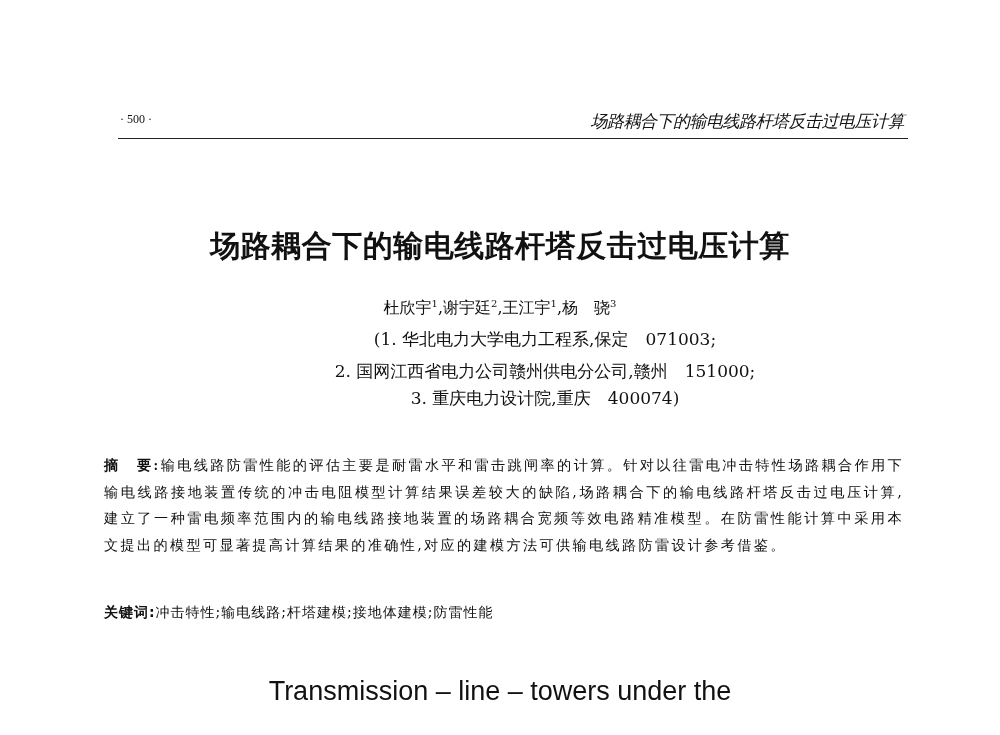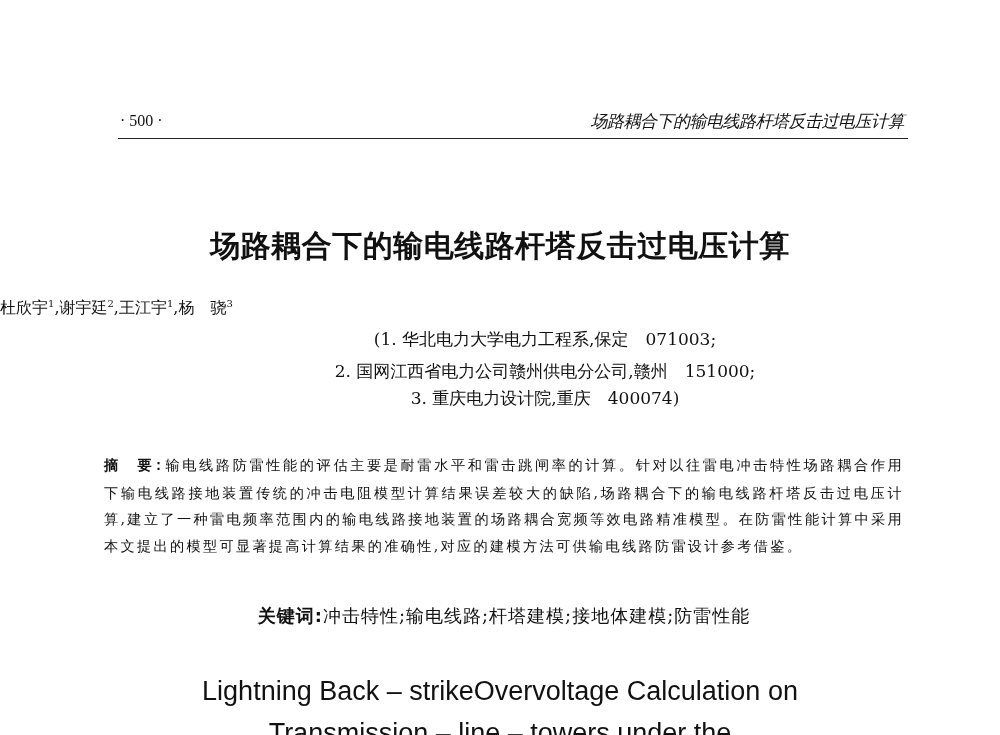--- a/index.html
+++ b/index.html
@@ -5,7 +5,7 @@
   html, body { margin: 0; padding: 0; background: #ffffff; }
   body { width: 1000px; height: 735px; overflow: hidden; position: relative; color: #111; font-family: "DejaVu Serif", serif; }
   .header { position: absolute; top: 108px; left: 118px; width: 790px; height: 30px; border-bottom: 1.5px solid #222; }
-  .page-num { position: absolute; left: 2px; top: 4px; font-family: "Liberation Serif", serif; font-size: 16px; }
+  .page-num { position: absolute; left: 2px; top: 4px; font-family: "Liberation Serif", serif; font-size: 12px; }
   .running-title { position: absolute; right: 4px; top: 2px; font-family: "DejaVu Sans", sans-serif; font-size: 17px; font-style: italic; letter-spacing: -0.5px; }
   .title { position: absolute; top: 226px; left: 0; width: 1000px; text-align: center; font-family: "DejaVu Sans", sans-serif; font-weight: bold; font-size: 30px; letter-spacing: 0.5px; }
   .authors { position: absolute; top: 298px; left: 0; width: 1000px; font-size: 16px; }

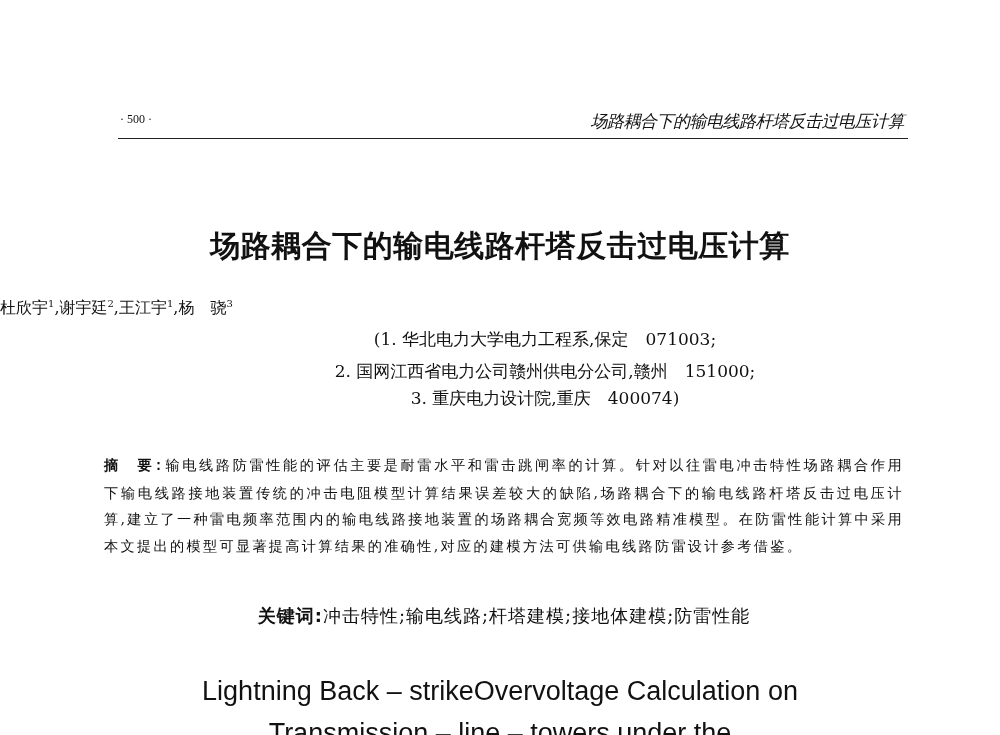--- a/index.html
+++ b/index.html
@@ -8,7 +8,7 @@
   .page-num { position: absolute; left: 2px; top: 4px; font-family: "Liberation Serif", serif; font-size: 12px; }
   .running-title { position: absolute; right: 4px; top: 2px; font-family: "DejaVu Sans", sans-serif; font-size: 17px; font-style: italic; letter-spacing: -0.5px; }
   .title { position: absolute; top: 226px; left: 0; width: 1000px; text-align: center; font-family: "DejaVu Sans", sans-serif; font-weight: bold; font-size: 30px; letter-spacing: 0.5px; }
-  .authors { position: absolute; top: 298px; left: 0; width: 1000px; font-size: 16px; }
+  .authors { position: absolute; top: 298px; left: 0; width: 1000px; text-align: center; font-size: 16px; }
   .authors sup { font-size: 10px; }
   .affil { position: absolute; left: 0; width: 1000px; text-align: center; font-size: 17px; padding-left: 45px; }
   .abstract { position: absolute; top: 452px; left: 104px; width: 800px; font-size: 14.2px; line-height: 26.5px; letter-spacing: 2.3px; text-align: justify; }

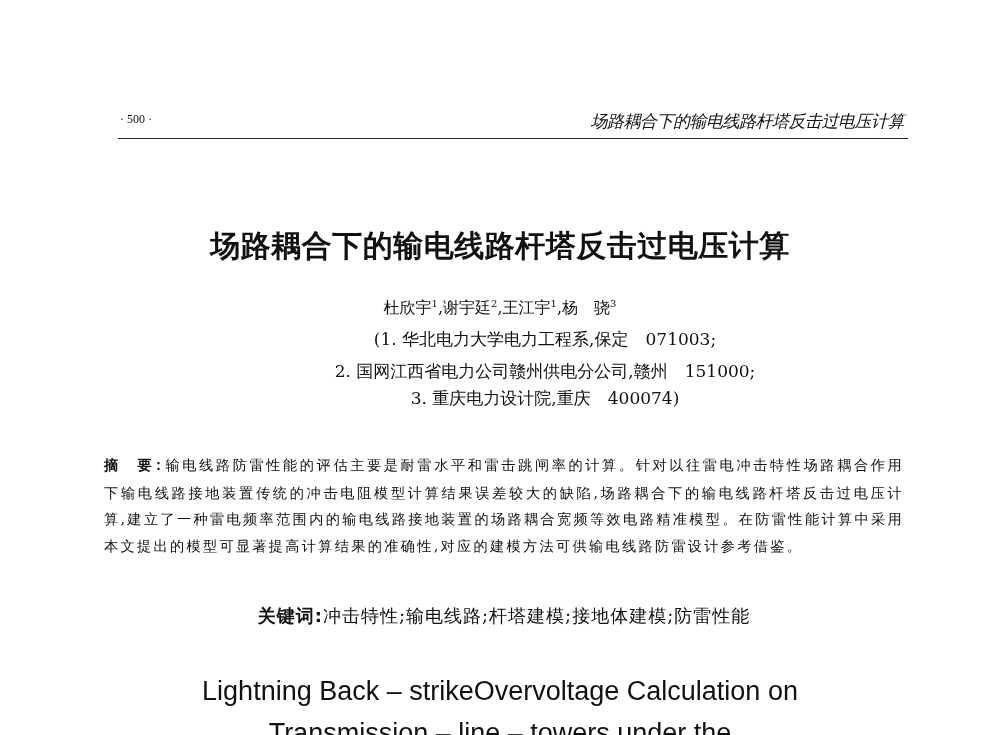--- a/index.html
+++ b/index.html
@@ -12,7 +12,7 @@
   .authors sup { font-size: 10px; }
   .affil { position: absolute; left: 0; width: 1000px; text-align: center; font-size: 17px; padding-left: 45px; }
   .abstract { position: absolute; top: 452px; left: 104px; width: 800px; font-size: 14.2px; line-height: 26.5px; letter-spacing: 2.3px; text-align: justify; }
-  .abstract .label { font-weight: bold; font-family: Liberation Mono, monospace; }
+  .abstract .label { font-weight: bold; font-family: Liberation Serif, serif; }
   .keywords { position: absolute; top: 604px; left: 104px; width: 800px; font-size: 18px; letter-spacing: 1px; text-align: center; }
   .keywords .label { font-weight: bold; font-family: "DejaVu Sans", sans-serif; }
   .en-title { position: absolute; top: 670px; left: 0; width: 1000px; text-align: center; font-family: "Liberation Sans", sans-serif; font-size: 27px; line-height: 42px; }

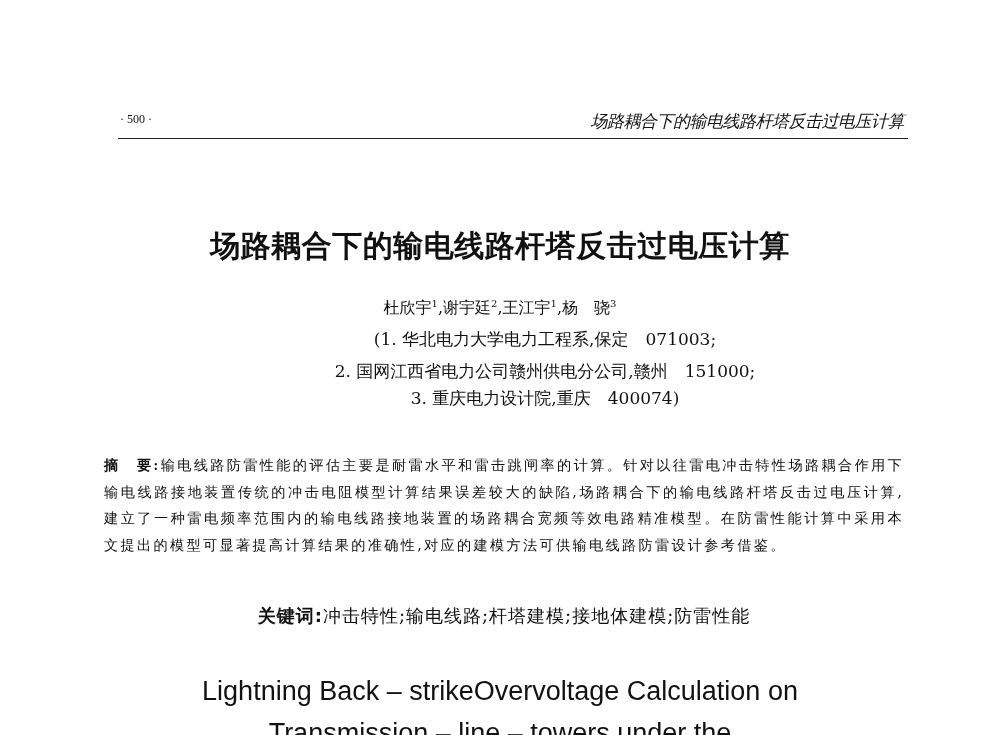--- a/index.html
+++ b/index.html
@@ -13,7 +13,7 @@
   .affil { position: absolute; left: 0; width: 1000px; text-align: center; font-size: 17px; padding-left: 45px; }
   .abstract { position: absolute; top: 452px; left: 104px; width: 800px; font-size: 14.2px; line-height: 26.5px; letter-spacing: 2.3px; text-align: justify; }
   .abstract .label { font-weight: bold; font-family: Liberation Serif, serif; }
-  .keywords { position: absolute; top: 604px; left: 104px; width: 800px; font-size: 18px; letter-spacing: 1px; text-align: center; }
+  .keywords { position: absolute; top: 604px; left: 104px; width: 800px; font-size: 14px; letter-spacing: 1px; }
   .keywords .label { font-weight: bold; font-family: "DejaVu Sans", sans-serif; }
   .en-title { position: absolute; top: 670px; left: 0; width: 1000px; text-align: center; font-family: "Liberation Sans", sans-serif; font-size: 27px; line-height: 42px; }
 </style>

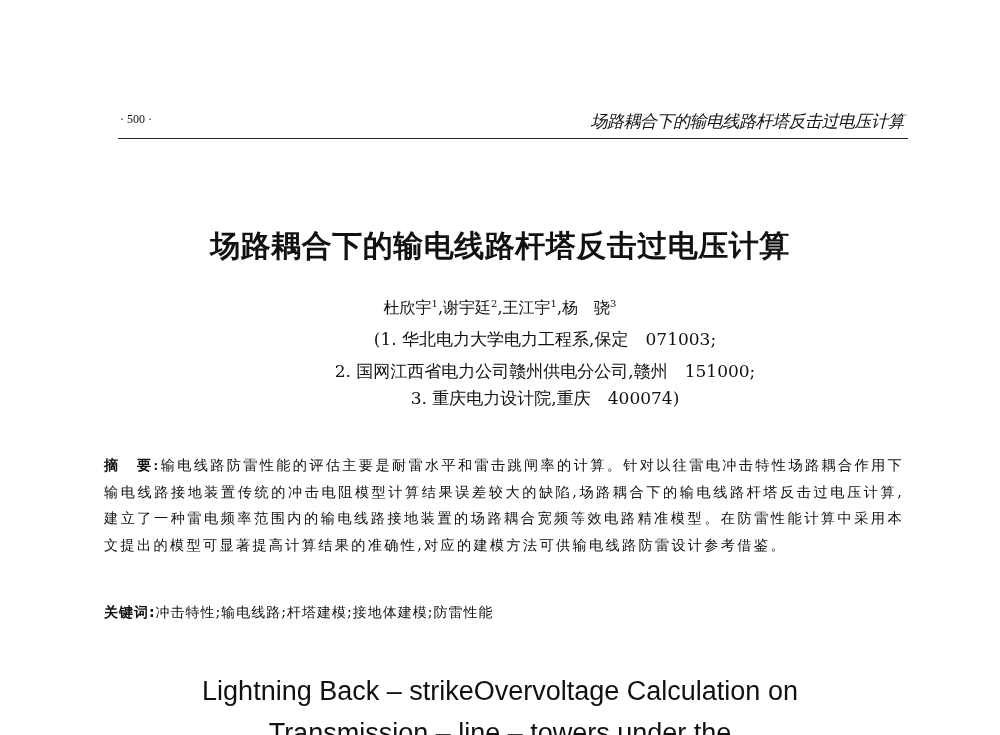--- a/index.html
+++ b/index.html
@@ -44,7 +44,6 @@
 </div>
 
 <div class="en-title">
-  <div>Lightning Back – strikeOvervoltage Calculation on</div>
   <div>Transmission – line – towers under the</div>
 </div>
 

